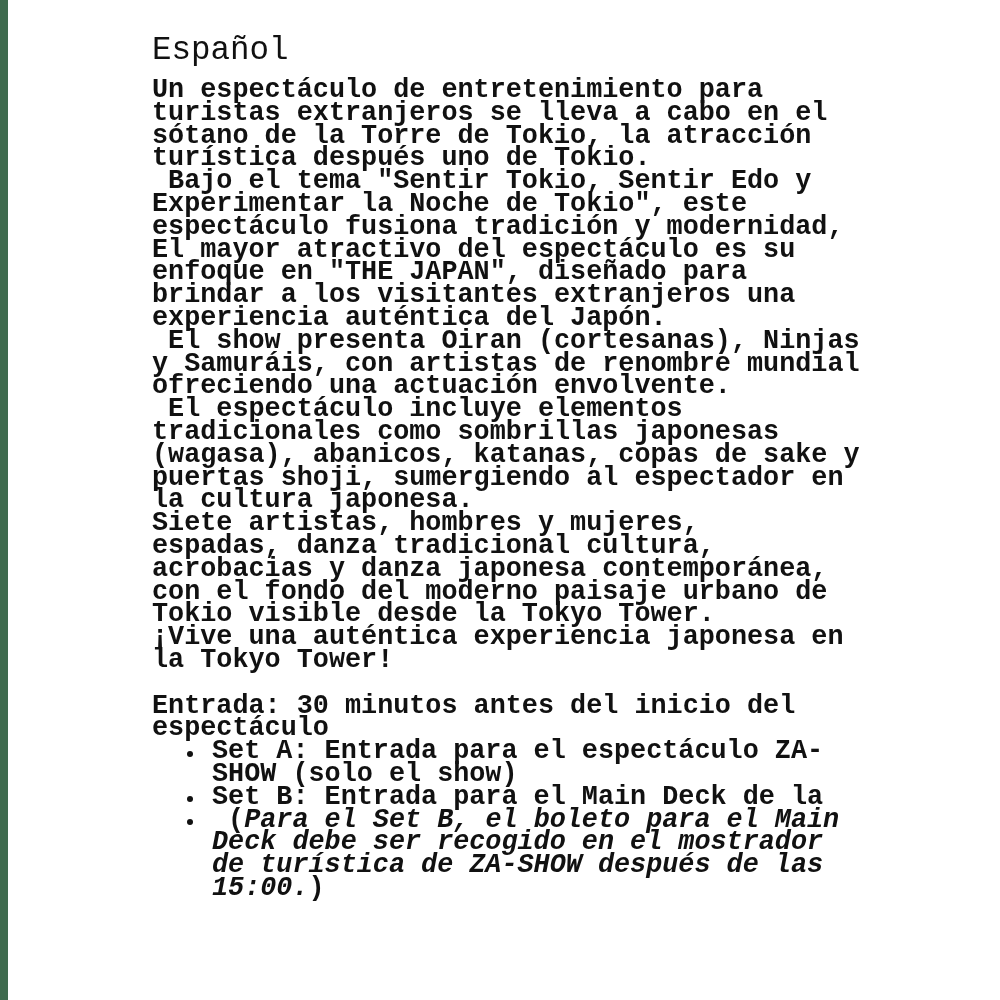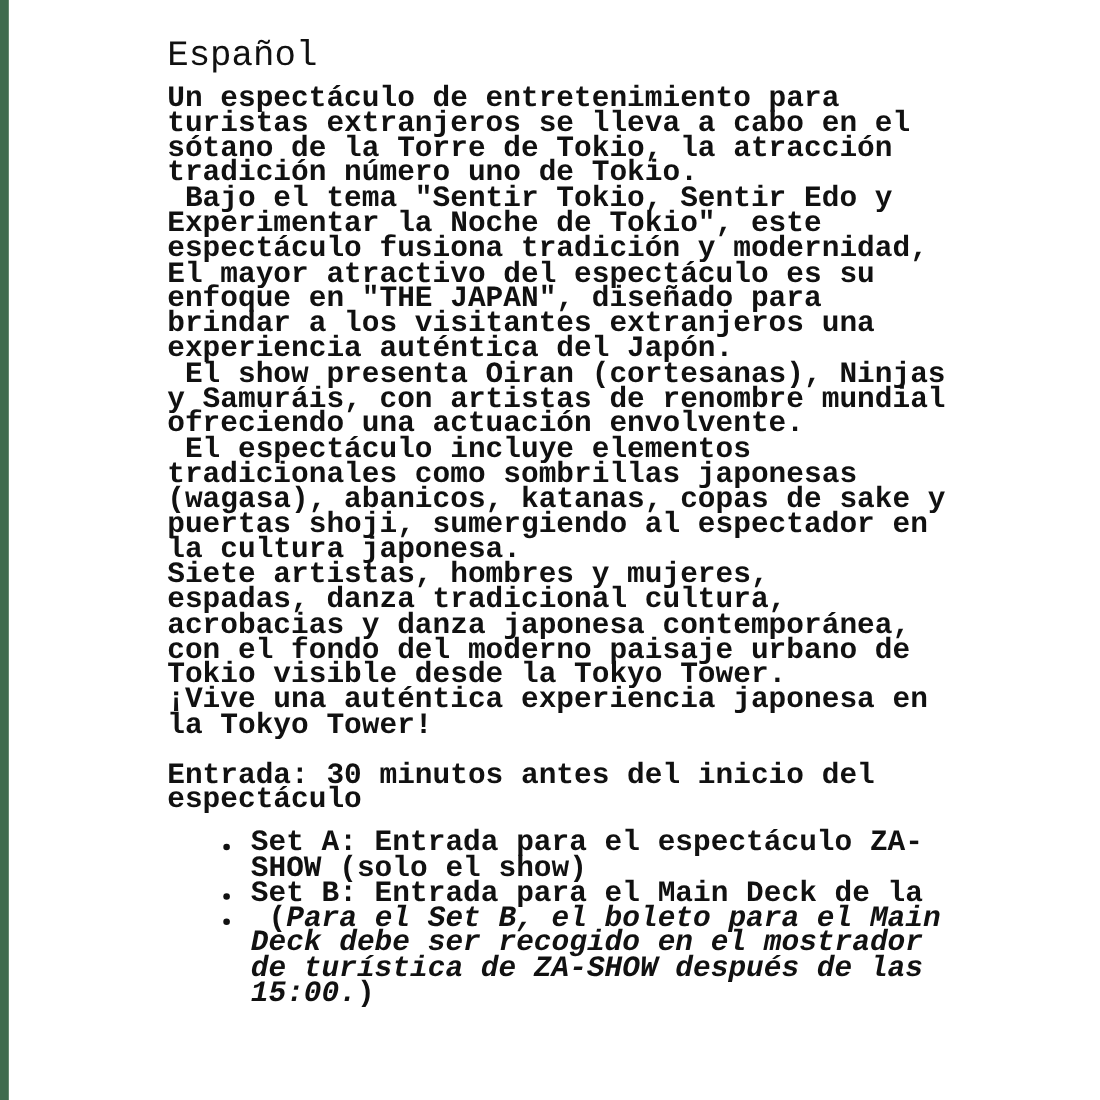--- a/index.html
+++ b/index.html
@@ -95,7 +95,7 @@
     <span class="line">Un espectáculo de entretenimiento para</span>
     <span class="line">turistas extranjeros se lleva a cabo en el</span>
     <span class="line">sótano de la Torre de Tokio, la atracción</span>
-    <span class="line">tradición número uno de Tokio.</span>
+    <span class="line">turística después uno de Tokio.</span>
     <span class="line"> Bajo el tema "Sentir Tokio, Sentir Edo y</span>
     <span class="line">Experimentar la Noche de Tokio", este</span>
     <span class="line">espectáculo fusiona tradición y modernidad,</span>

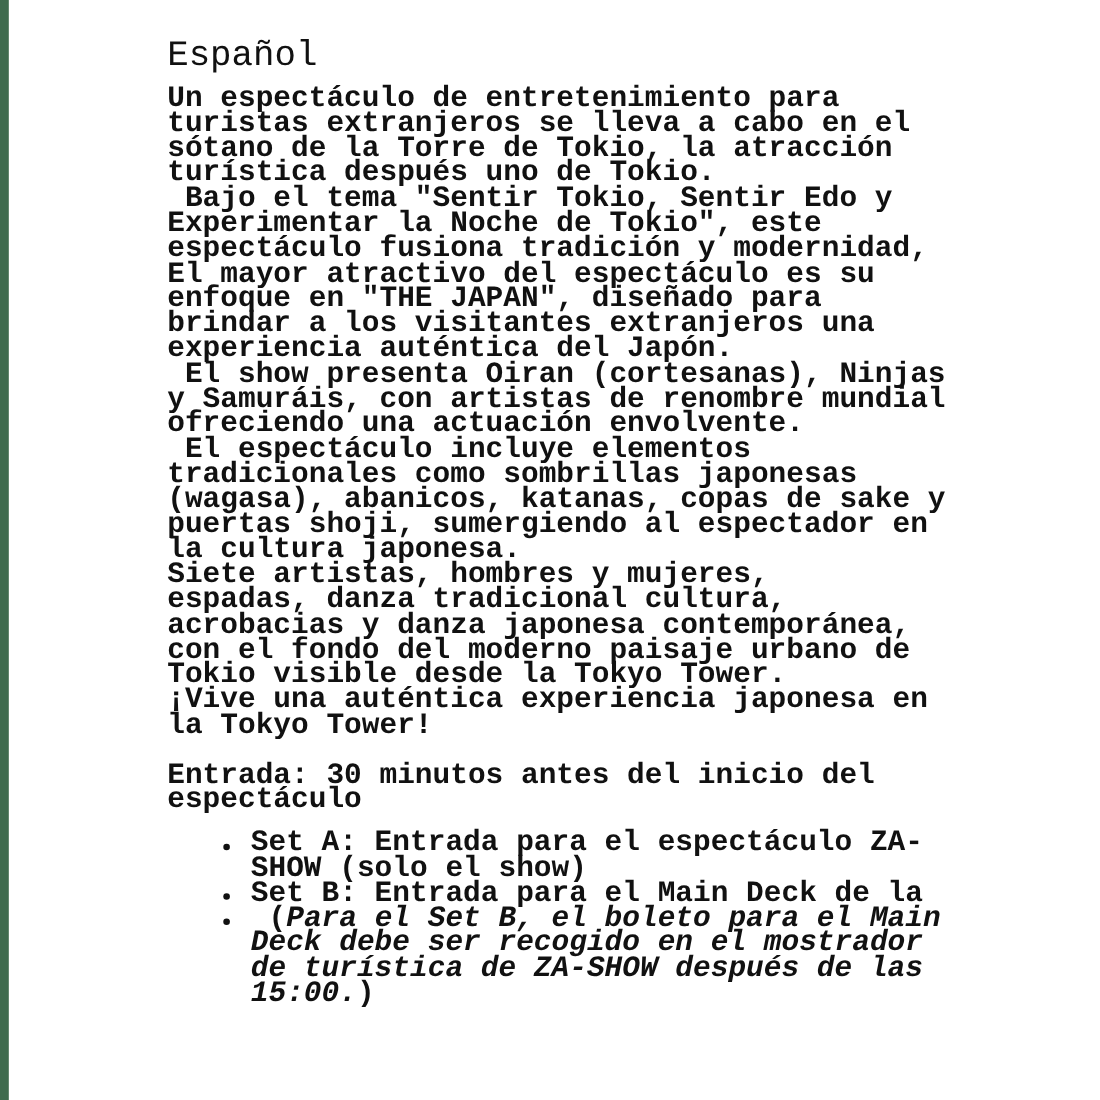--- a/index.html
+++ b/index.html
@@ -54,7 +54,7 @@
     }
     .list {
       list-style: none;
-      margin: 16px;
+      margin: 0;
       padding: 0;
     }
     .list-item {

